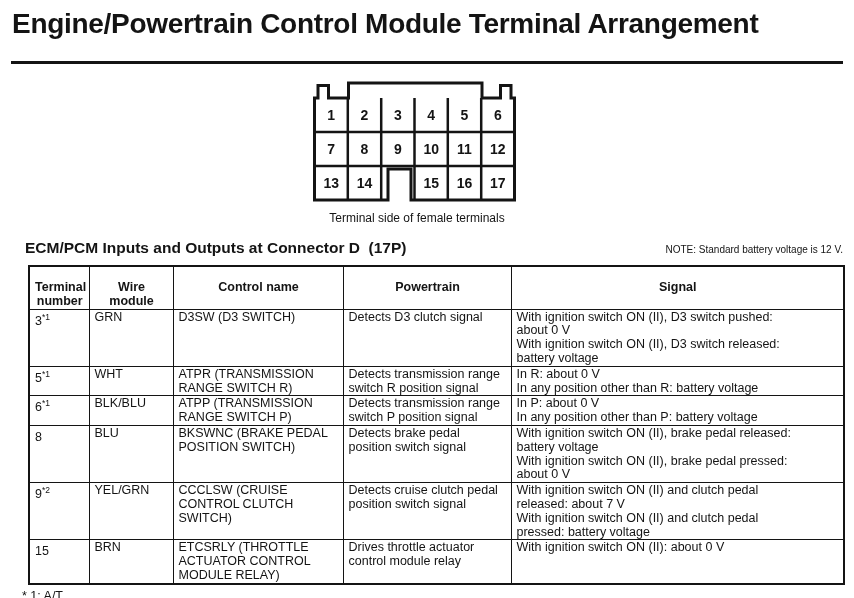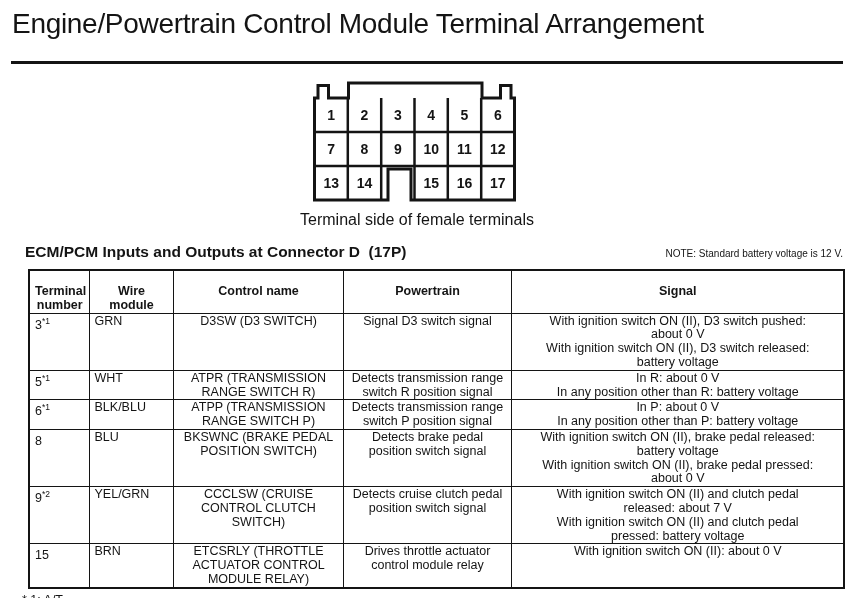--- a/index.html
+++ b/index.html
@@ -6,7 +6,7 @@
   html,body { width:854px; height:598px; background:#ffffff; }
   body { font-family:"Liberation Sans","DejaVu Sans",sans-serif; color:#141414; overflow:hidden; }
 
-  .title { font-size:28px; font-weight:400; letter-spacing:-0.3px; margin:7px 0 0 12px; line-height:33px; }
+  .title { font-size:28px; font-weight:700; letter-spacing:-0.3px; margin:7px 0 0 12px; line-height:33px; }
   .rule { height:3px; background:#141414; margin:21px 11px 0 11px; }
 
   .connector-wrap { margin:15px 0 0 310px; width:212px; }

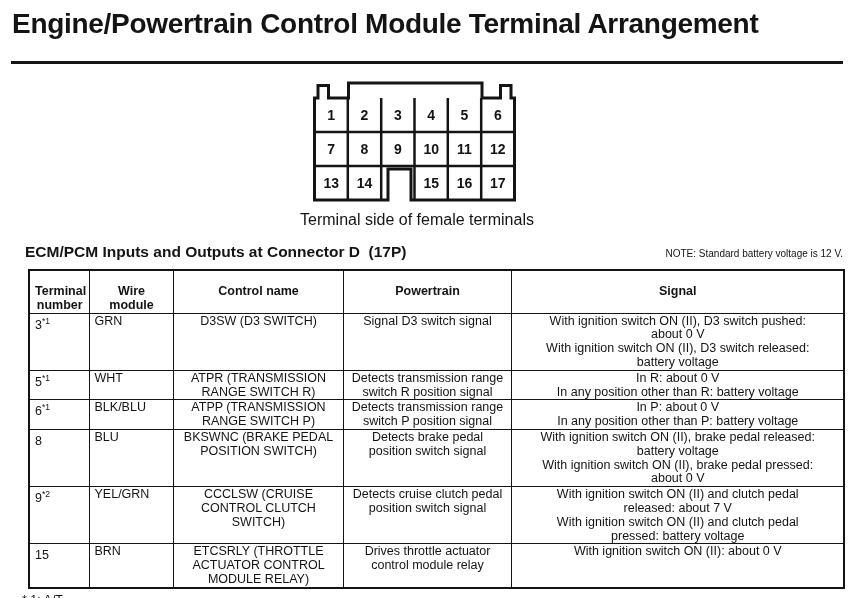--- a/index.html
+++ b/index.html
@@ -11,7 +11,7 @@
 
   .connector-wrap { margin:15px 0 0 310px; width:212px; }
   .connector-wrap svg { display:block; }
-  .caption { margin:4px 0 0 217px; width:400px; text-align:center; font-size:16px; }
+  .caption { margin:4px 0 0 217px; width:400px; text-align:center; font-size:12px; }
 
   .section-row { display:flex; justify-content:space-between; align-items:baseline; margin:14px 11px 0 25px; }
   .section-heading { font-size:15.5px; font-weight:700; white-space:pre; }

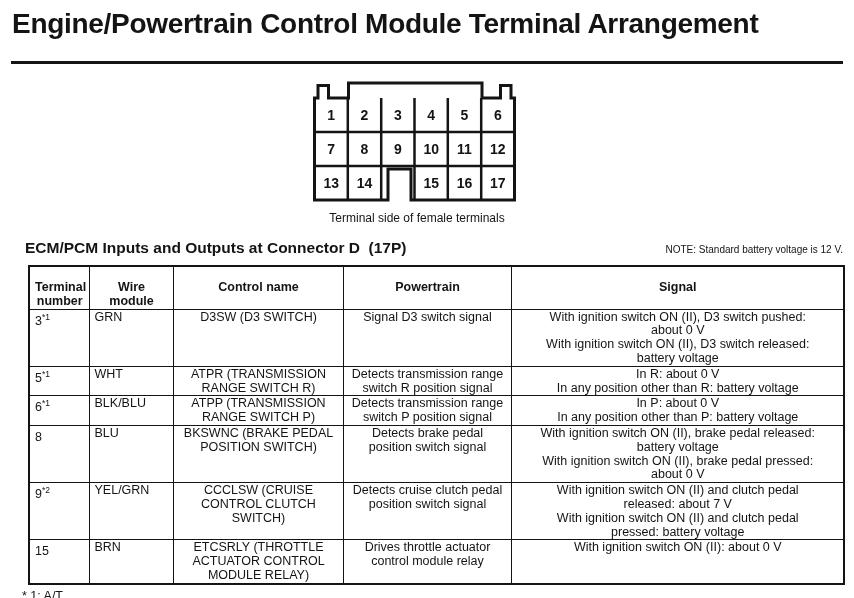--- a/index.html
+++ b/index.html
@@ -19,7 +19,7 @@
 
   table.spec { border-collapse:collapse; table-layout:fixed; width:815px; margin:8px 0 0 28px;
                border:2px solid #141414; font-size:12.5px; line-height:13.8px; }
-  .spec th, .spec td { border:1px solid #141414; padding:1px 4px 0 5px; vertical-align:top; white-space:pre-line; overflow:hidden;text-align:center; }
+  .spec th, .spec td { border:1px solid #141414; padding:1px 4px 0 5px; vertical-align:top; white-space:pre-line; overflow:hidden; }
   .spec th { font-weight:700; text-align:center; padding-top:14px; }
   .spec td.c { text-align:left; }
   sup.fn { font-size:8.5px; vertical-align:super; }

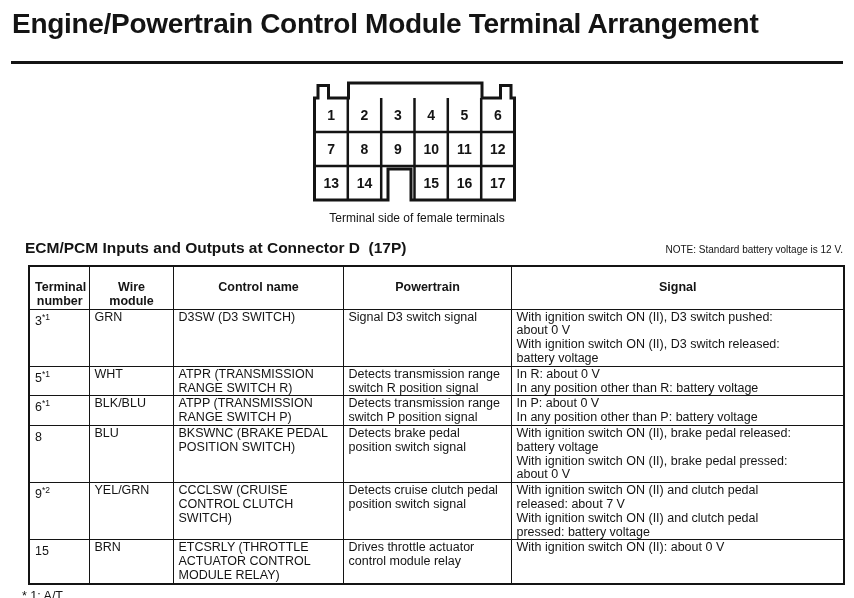--- a/index.html
+++ b/index.html
@@ -98,7 +98,7 @@
         <td class="c"><span>3</span><sup class="fn">*1</sup></td>
         <td class="c">GRN</td>
         <td>D3SW (D3 SWITCH)</td>
-        <td>Signal D3 switch signal</td>
+        <td>Detects D3 clutch signal</td>
         <td>With ignition switch ON (II), D3 switch pushed:
 about 0 V
 With ignition switch ON (II), D3 switch released:

